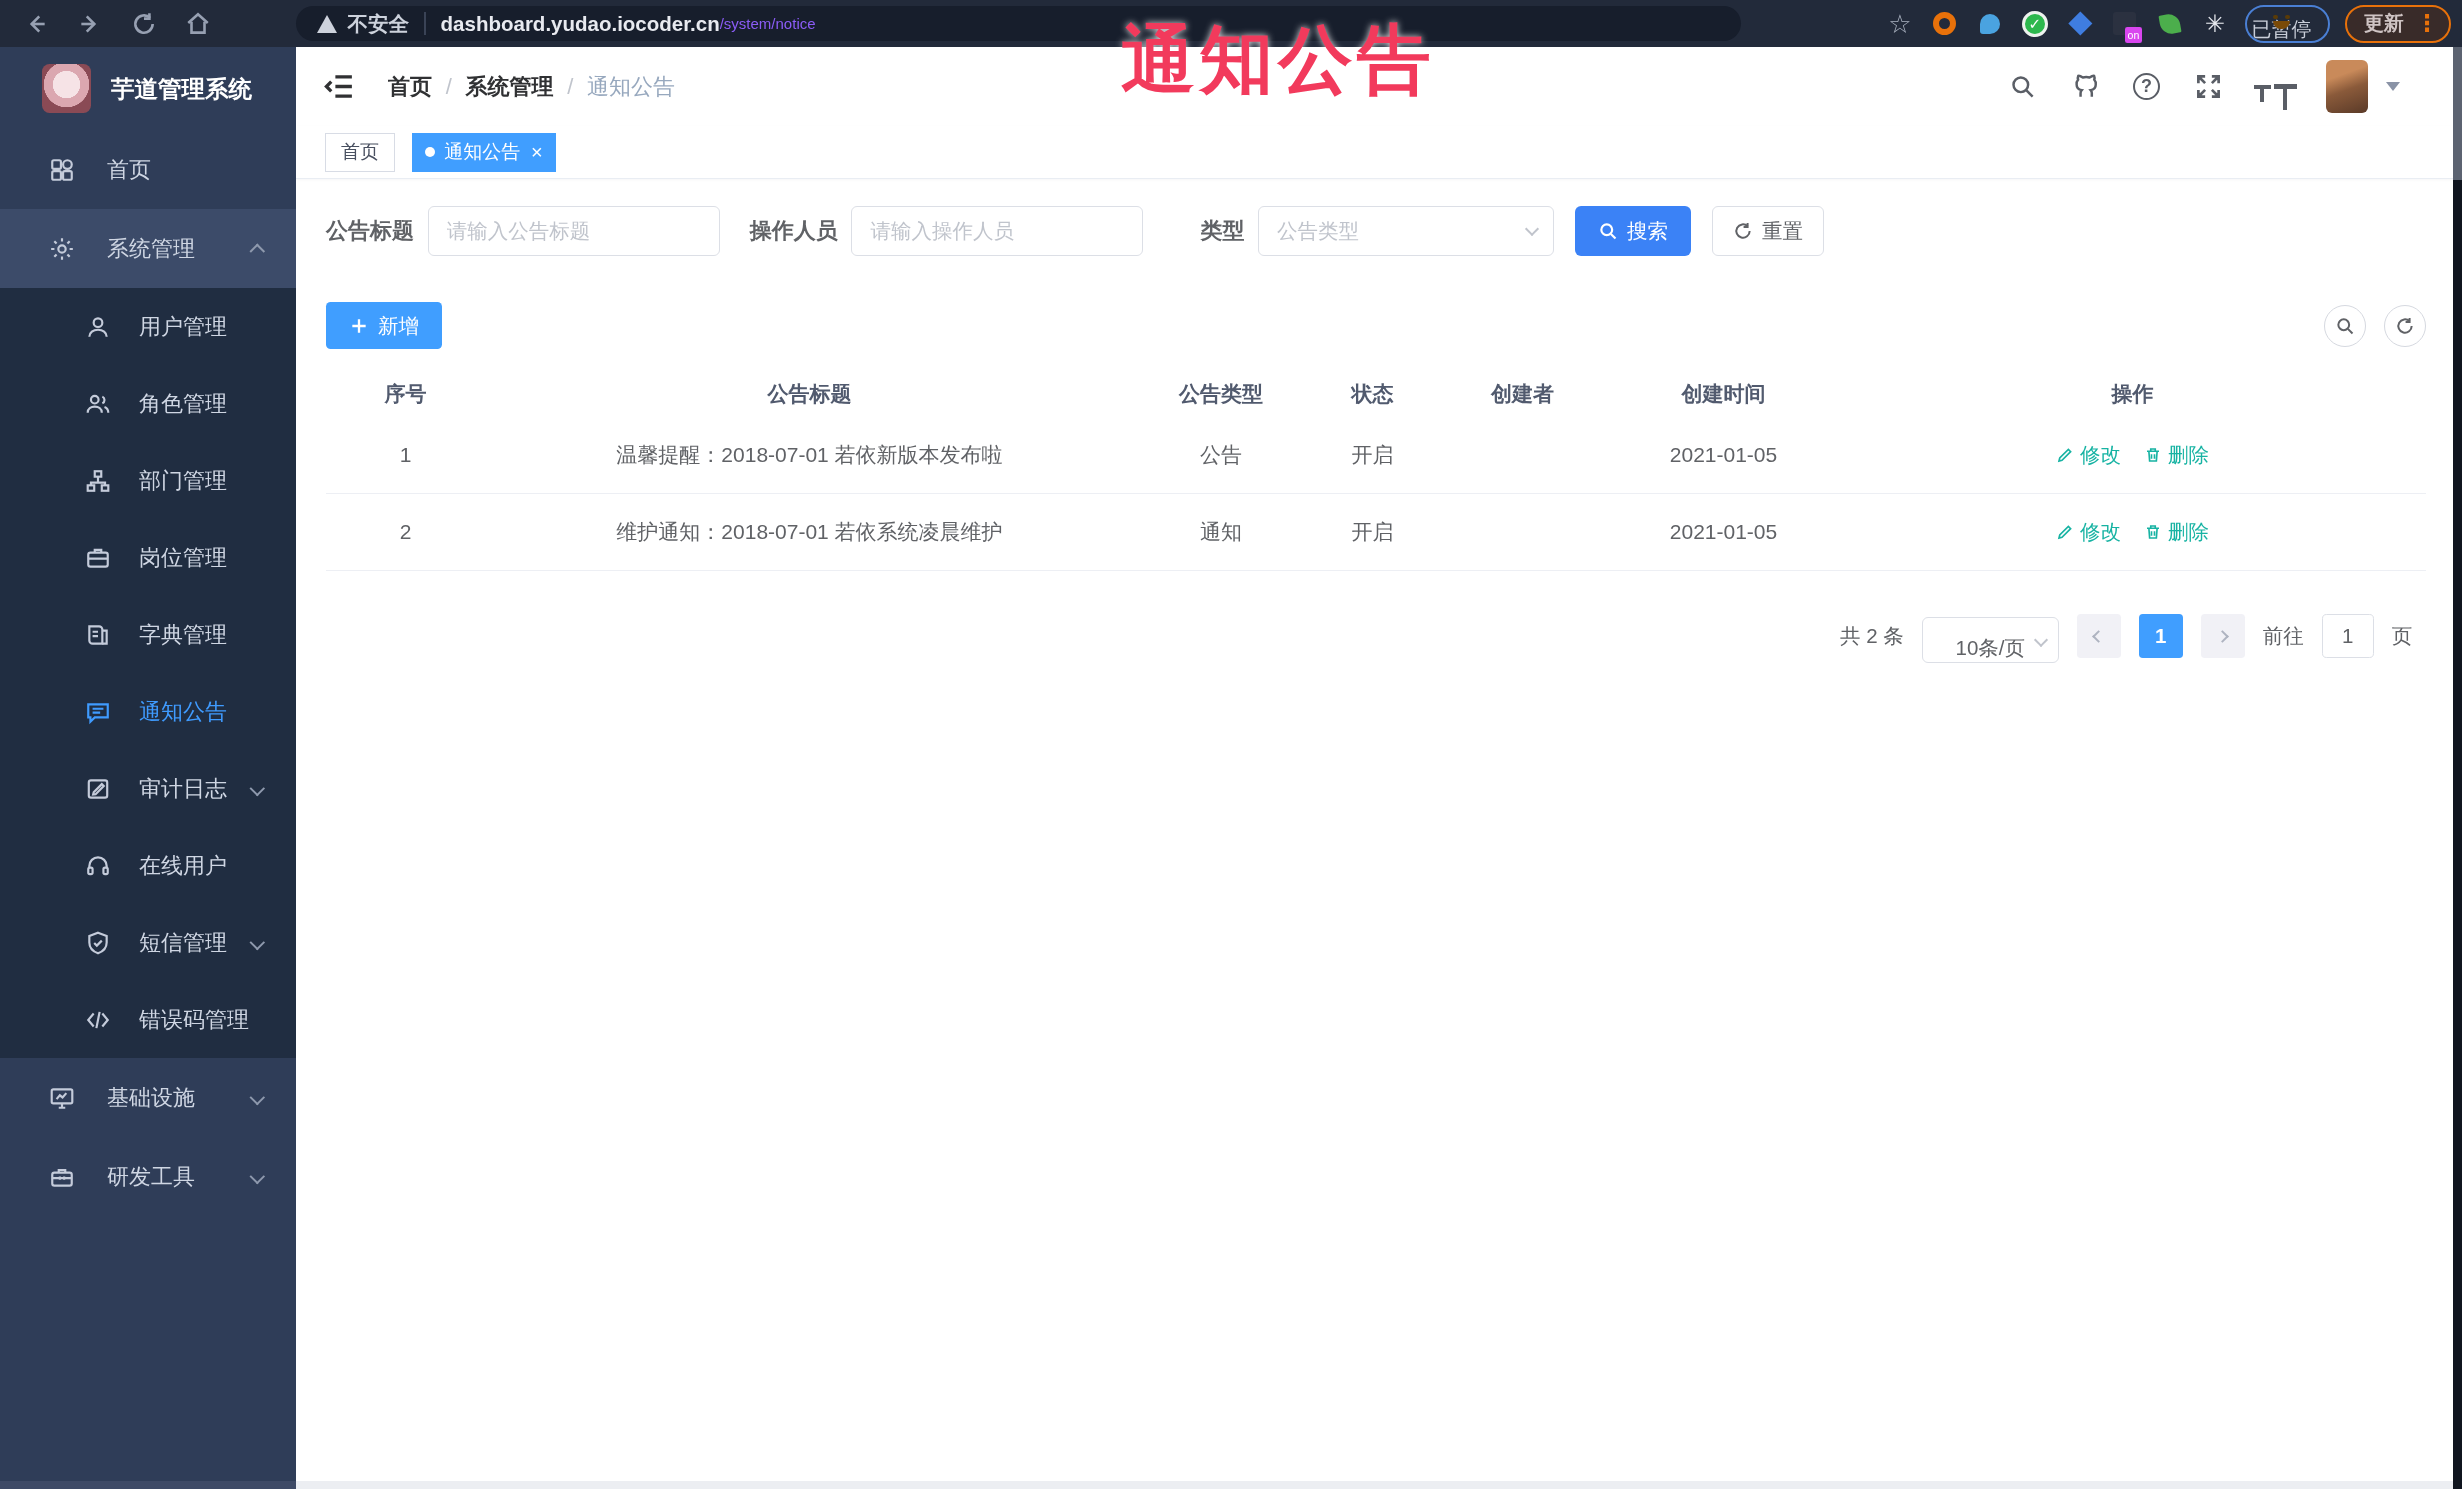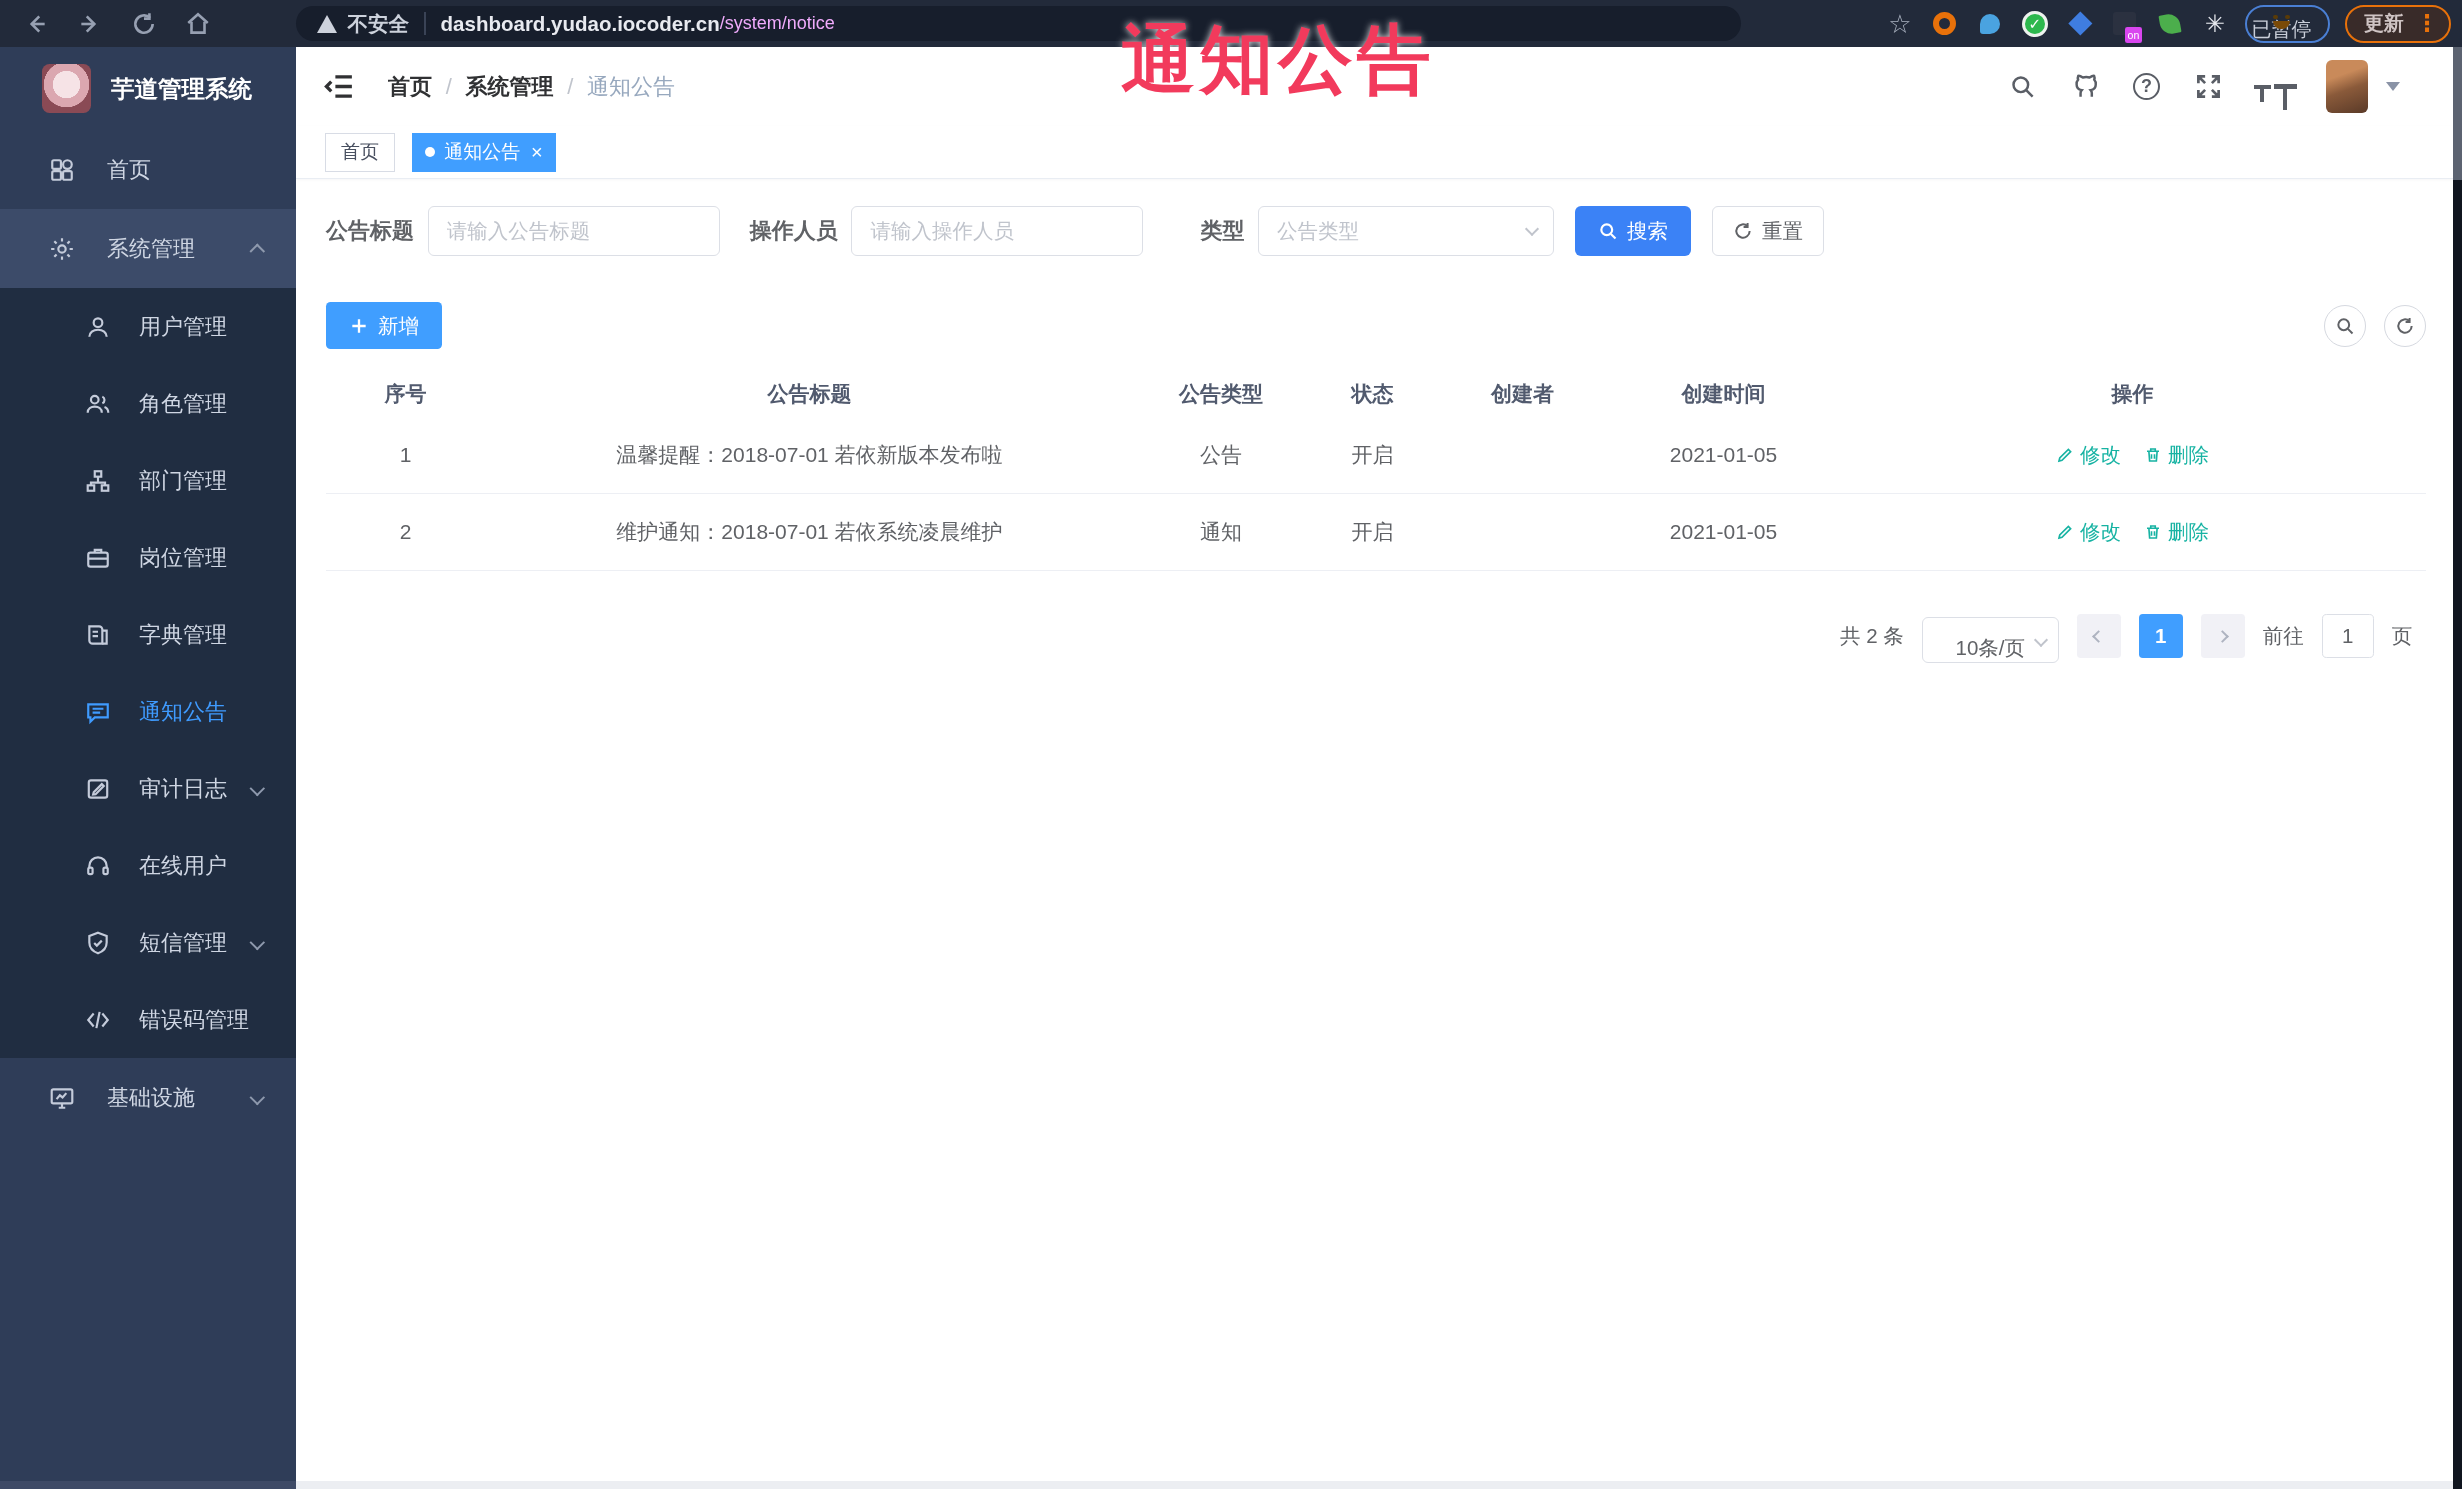--- a/index.html
+++ b/index.html
@@ -15,7 +15,7 @@
   .insecure { color:#cdd2dc; font-size:20.5px; font-weight:700; margin-right:15px; }
   .url-div { width:1.5px; height:23px; background:#3a4356; margin-right:15px; }
   .url-host { color:#e8eaf0; font-size:20.5px; font-weight:700; }
-  .url-path { color:#f0abfc; font-size:18px; }
+  .url-path { color:#8b5cf6; font-size:15px; }
   .browser-right { position:absolute; right:10.6px; top:0; height:47px; display:flex; align-items:center; gap:15px; }
   .b-ico { width:30px; height:30px; display:flex; align-items:center; justify-content:center; flex:0 0 auto; }
   .star-glyph { color:#aab2c0; font-size:26px; line-height:1; }

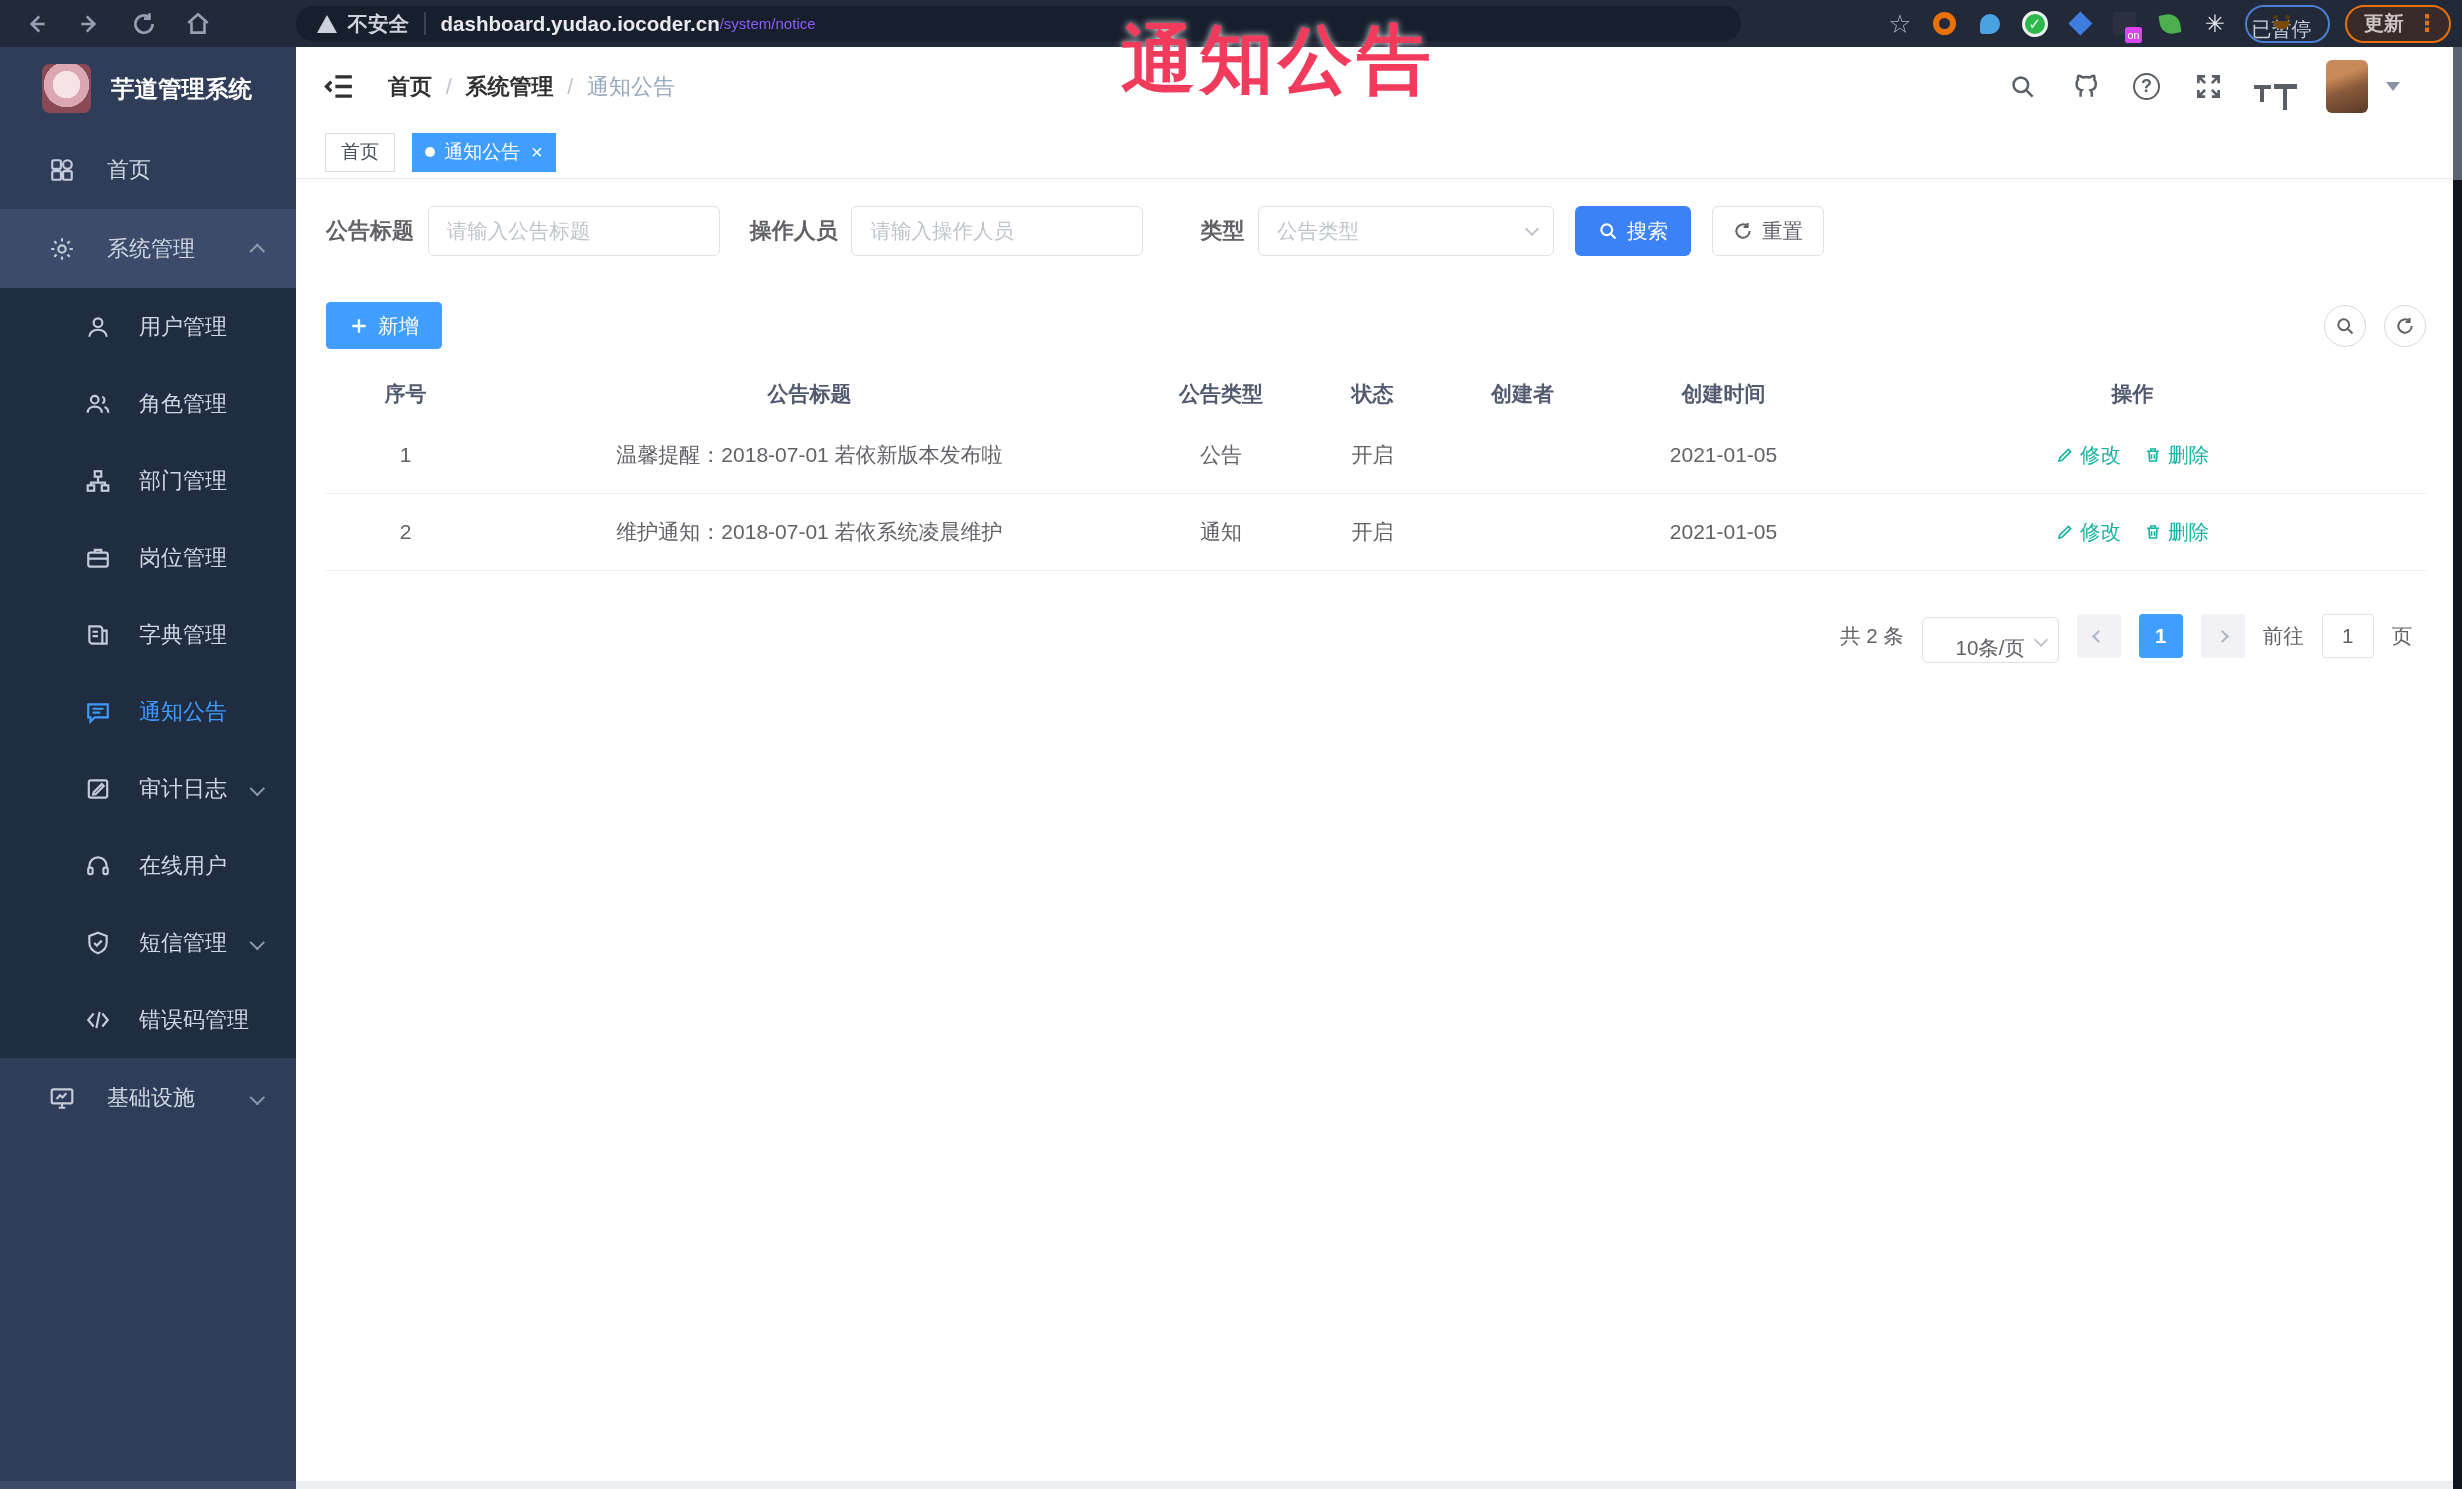--- a/index.html
+++ b/index.html
@@ -341,6 +341,16 @@
       <span class="s-label">基础设施</span>
       <span class="chev down"></span>
     </div>
+    <div class="s-item">
+      <span class="s-ico">
+        <svg viewBox="0 0 24 24" fill="none" stroke="currentColor" stroke-width="2">
+            <rect x="3" y="8" width="18" height="12" rx="2"></rect>
+            <path d="M9 8V5.5h6V8M3 13h18M10 11.5v3M14 11.5v3"></path>
+          </svg>
+      </span>
+      <span class="s-label">研发工具</span>
+      <span class="chev down"></span>
+    </div>
   </div>
 
   <div class="main">

